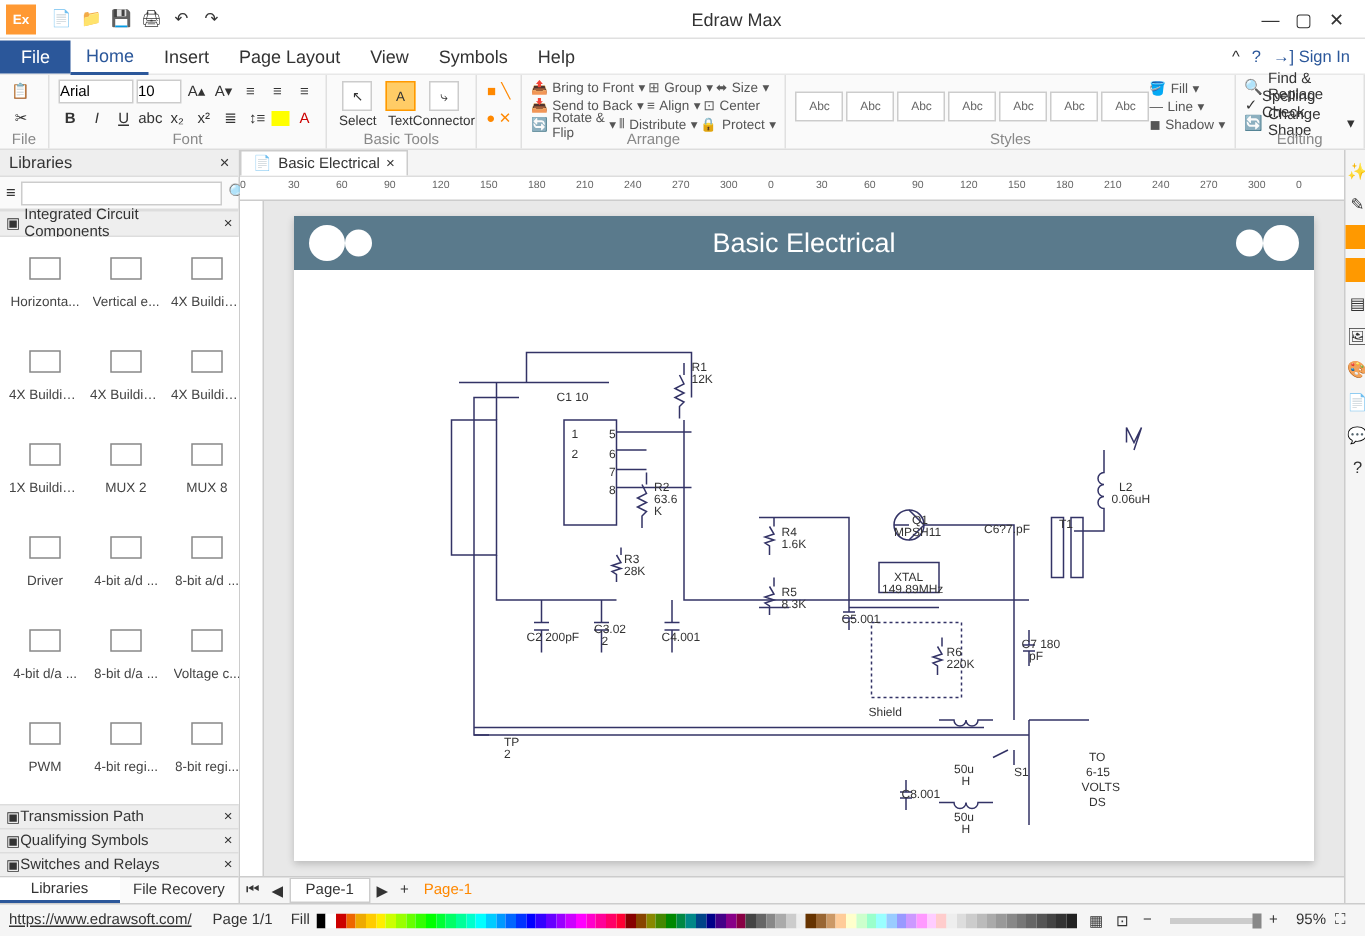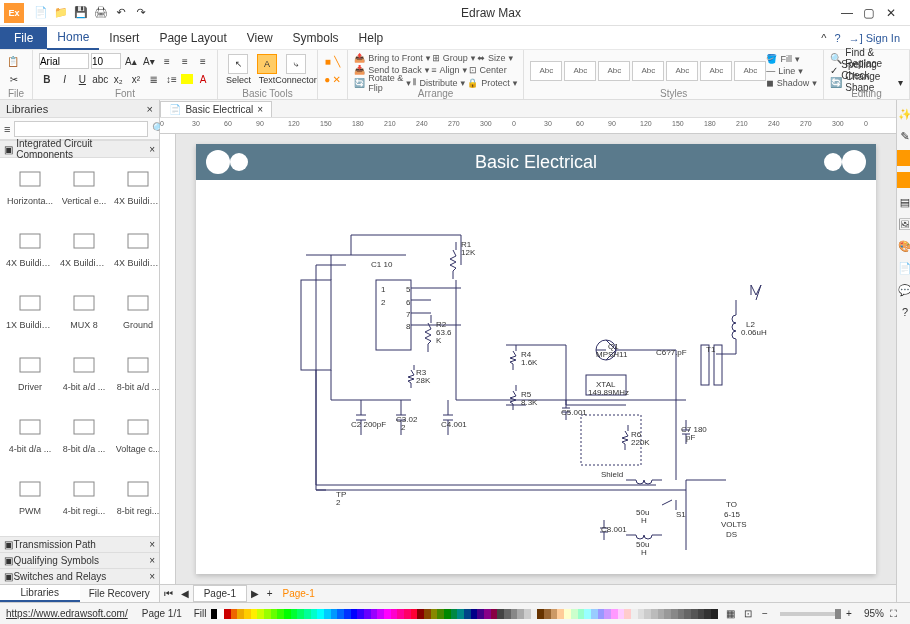--- a/index.html
+++ b/index.html
@@ -306,6 +306,14 @@
               <rect x="5" y="3" width="20" height="14" fill="none" stroke="#888"></rect>
             </svg>
           </div>
+          <div class="lbl">MUX 2</div>
+        </div>
+        <div class="shape-item">
+          <div class="thumb">
+            <svg width="30" height="20">
+              <rect x="5" y="3" width="20" height="14" fill="none" stroke="#888"></rect>
+            </svg>
+          </div>
           <div class="lbl">MUX 8</div>
         </div>
         <div class="shape-item">

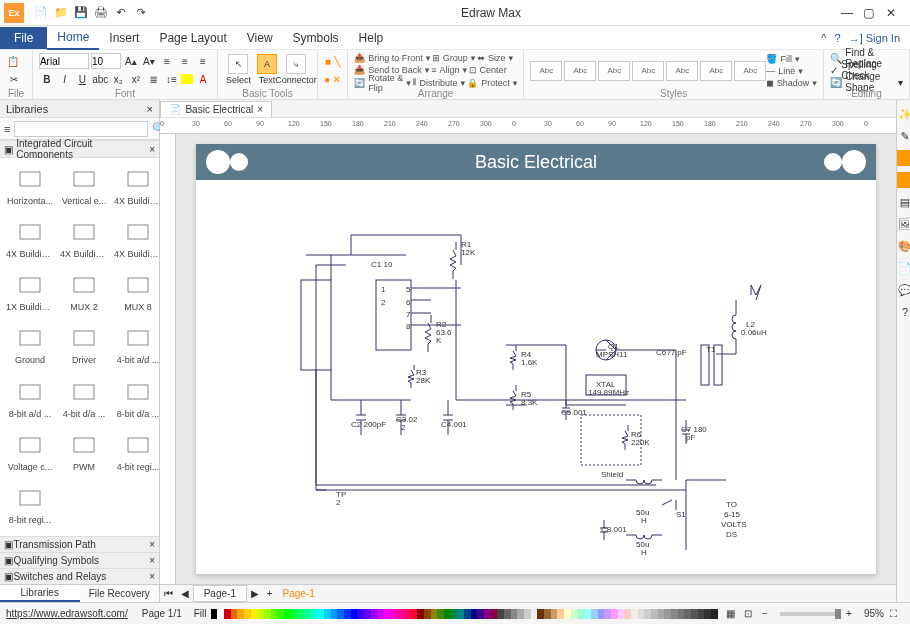--- a/index.html
+++ b/index.html
@@ -322,14 +322,6 @@
               <rect x="5" y="3" width="20" height="14" fill="none" stroke="#888"></rect>
             </svg>
           </div>
-          <div class="lbl">Ground</div>
-        </div>
-        <div class="shape-item">
-          <div class="thumb">
-            <svg width="30" height="20">
-              <rect x="5" y="3" width="20" height="14" fill="none" stroke="#888"></rect>
-            </svg>
-          </div>
           <div class="lbl">Driver</div>
         </div>
         <div class="shape-item">

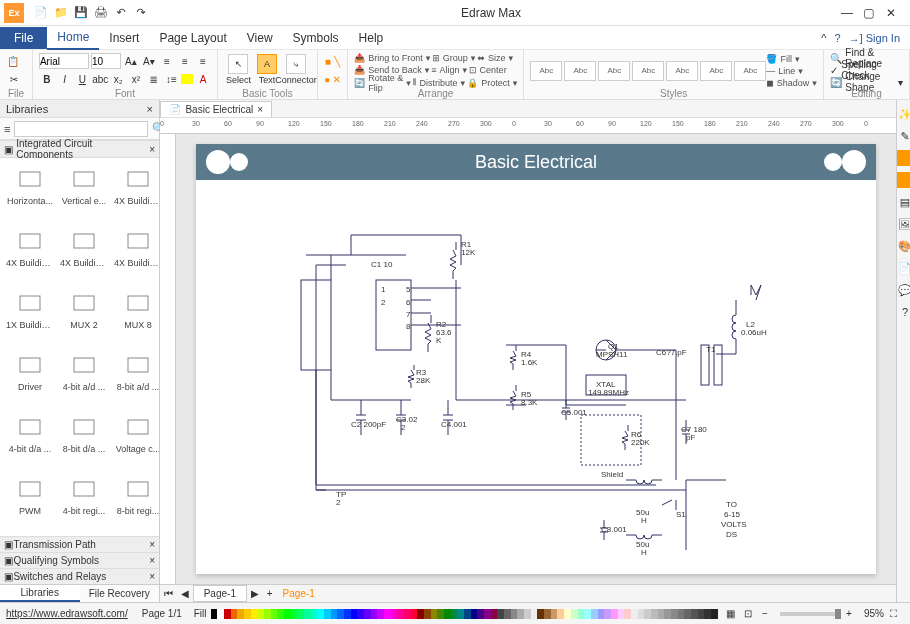--- a/index.html
+++ b/index.html
@@ -502,7 +502,7 @@
               <div class="lbl" style="left: 392px; top: 208px;">149.89MHz</div>
               <div class="lbl" style="left: 435px; top: 250px;">R6</div>
               <div class="lbl" style="left: 435px; top: 258px;">220K</div>
-              <div class="lbl" style="left: 405px; top: 290px; text-align: right;">Shield</div>
+              <div class="lbl" style="left: 383px; top: 290px; text-align: right;">Shield</div>
               <div class="lbl" style="left: 460px; top: 168px;">C6?7.pF</div>
               <div class="lbl" style="left: 485px; top: 245px;">C7 180</div>
               <div class="lbl" style="left: 490px; top: 253px;">pF</div>

